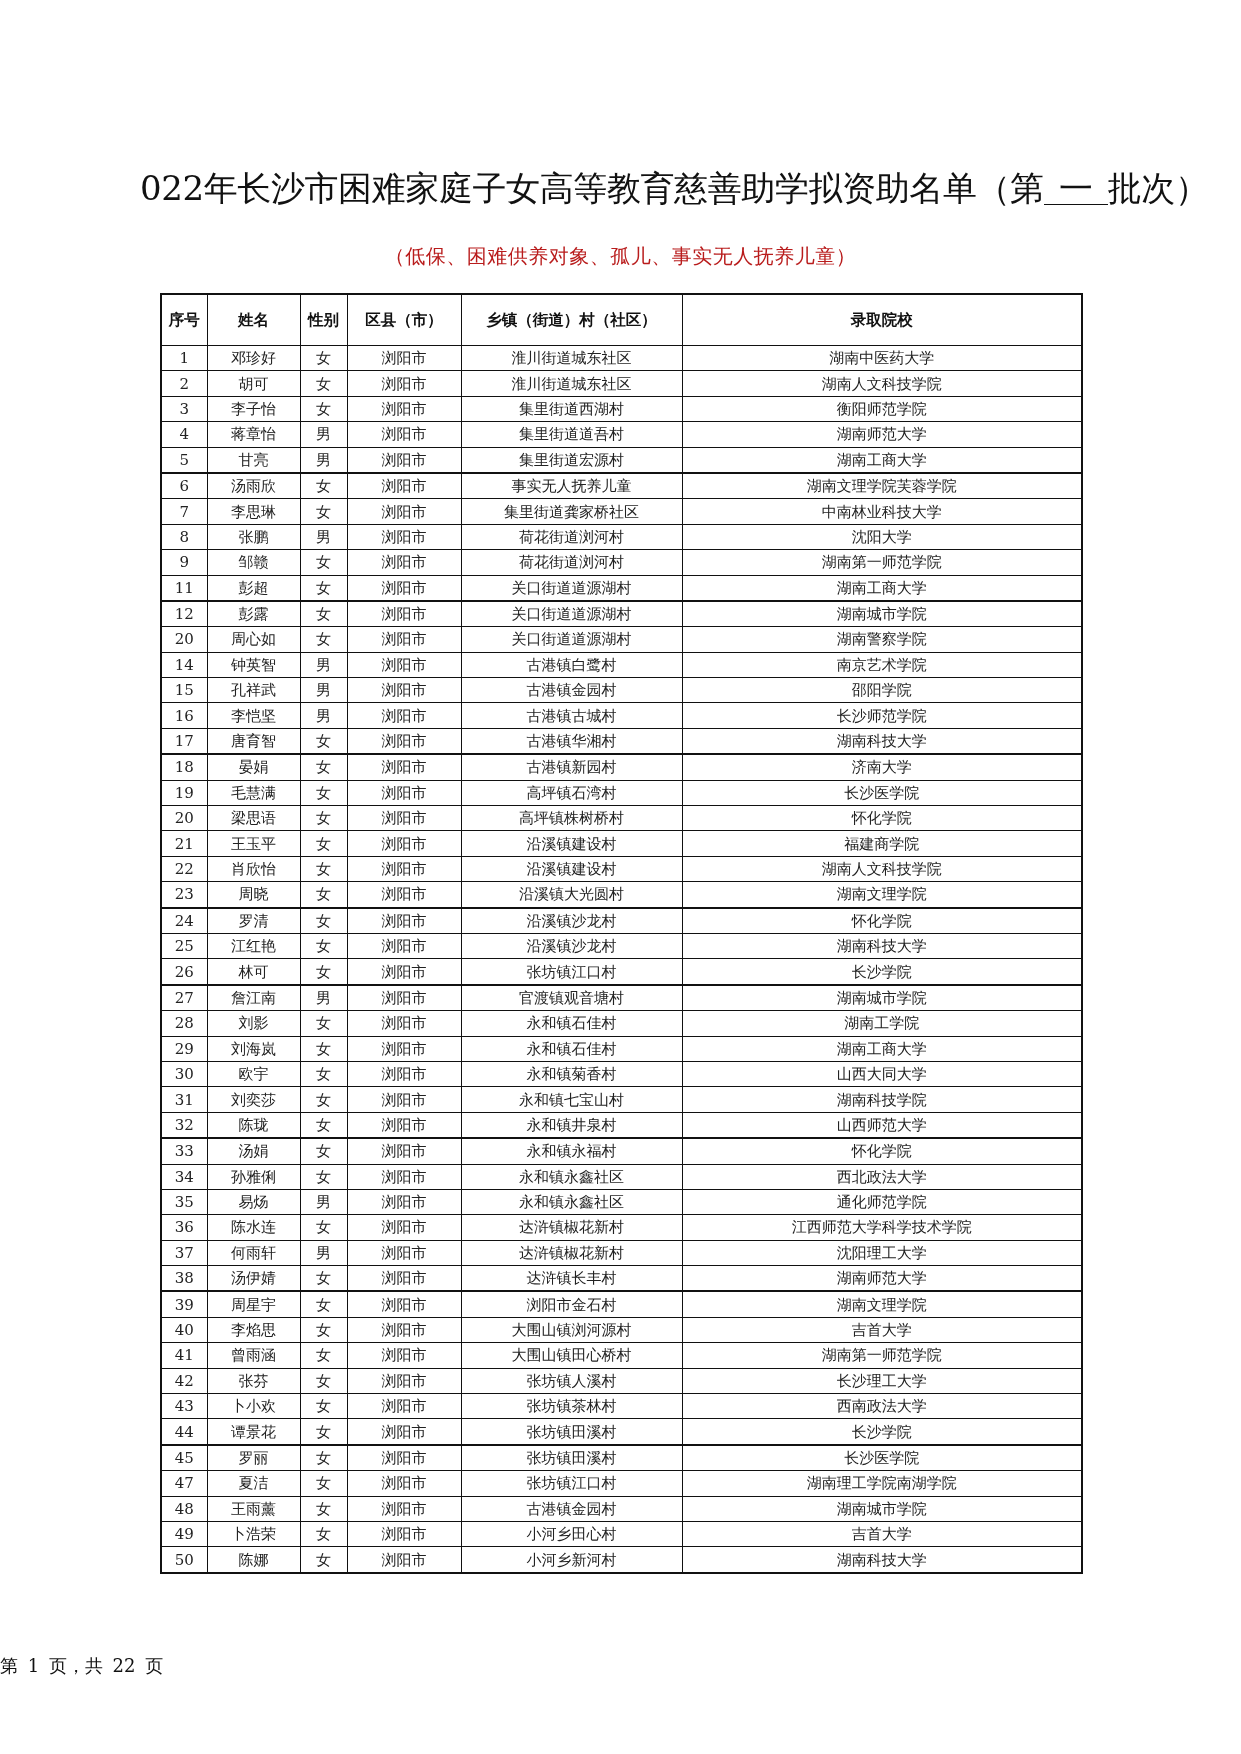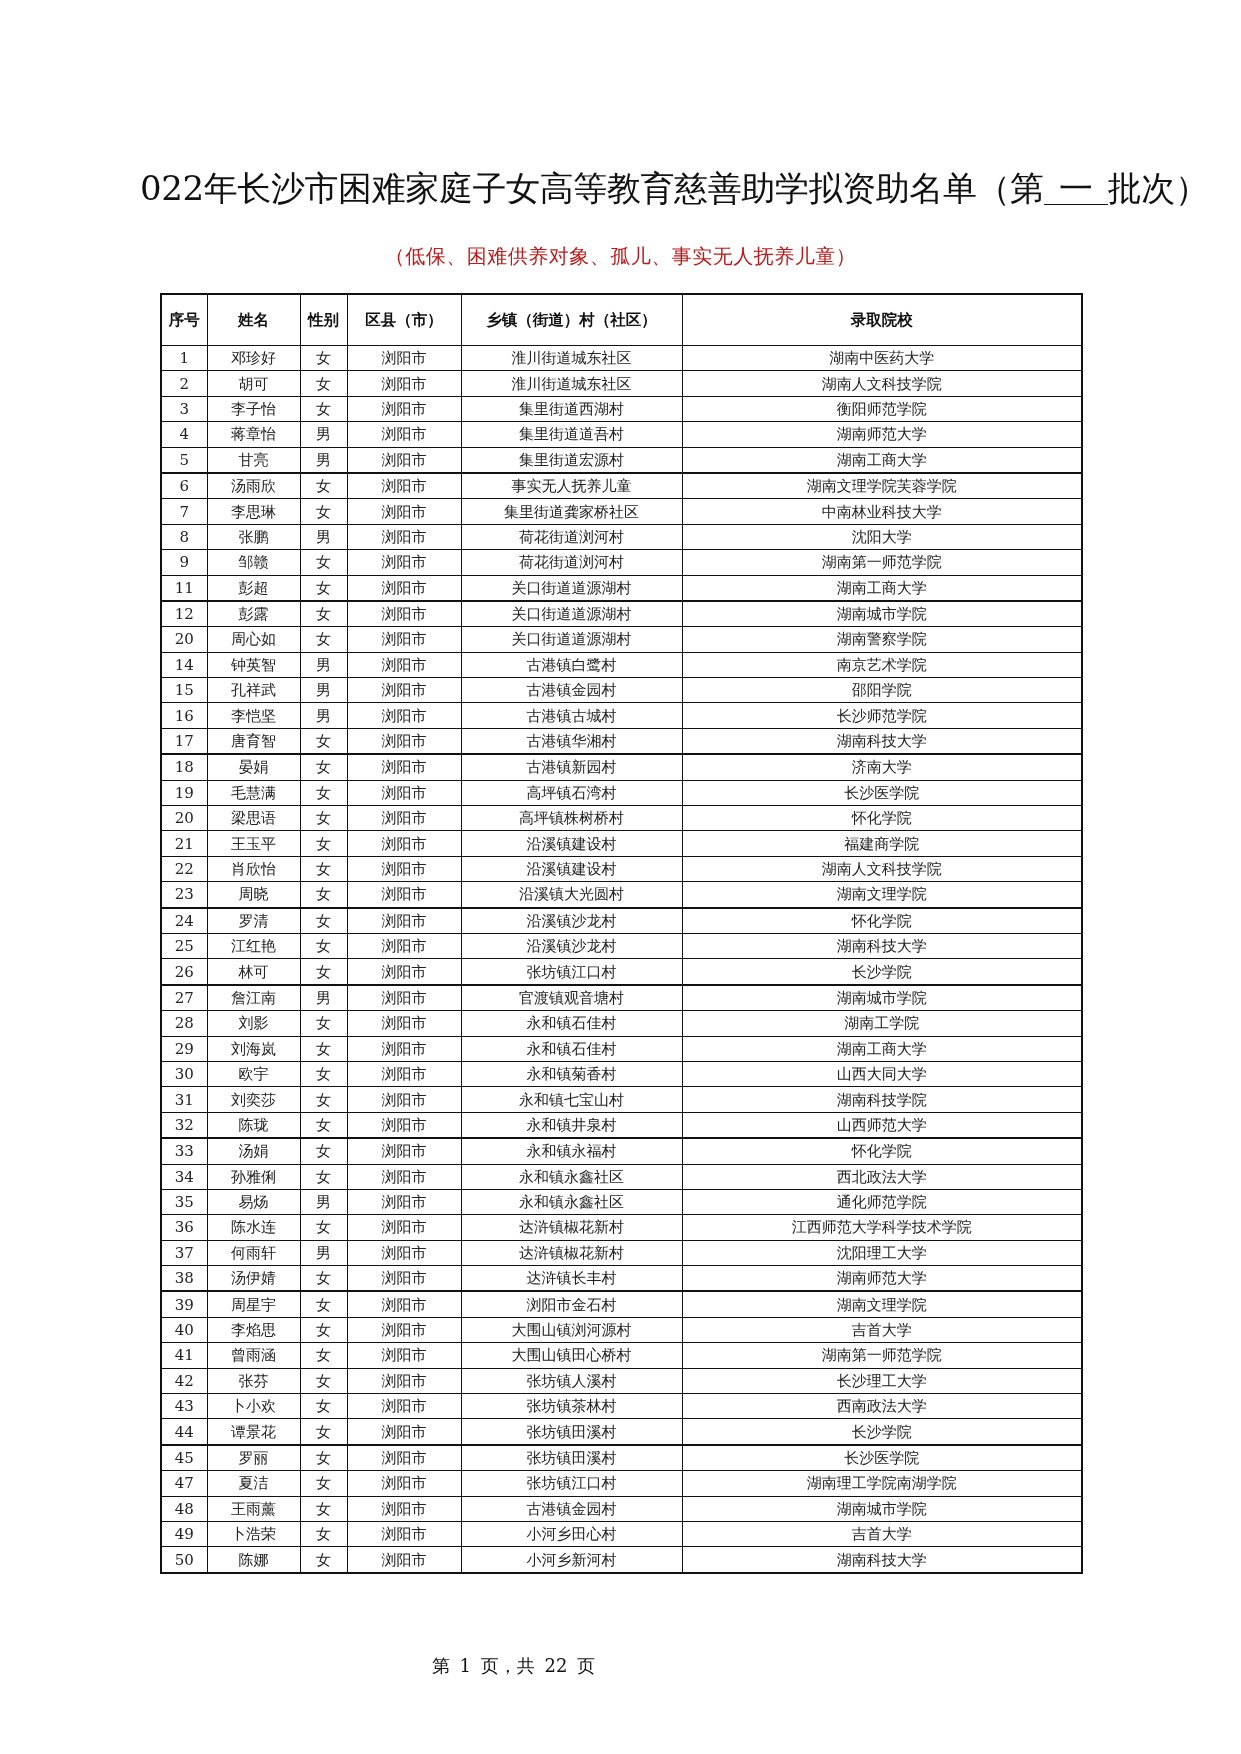--- a/index.html
+++ b/index.html
@@ -42,7 +42,7 @@
   }
   table.roster tr.rule-thick td { border-top: 2px solid #111; }
   .footer {
-    position: absolute; left: 0; top: 1652px; width: 1027px; text-align: center;
+    position: absolute; left: 0; top: 1652px; width: 1027px; 
     font-size: 18px; line-height: 28px; color: #111; word-spacing: 4px;
     font-family: "DejaVu Serif", "Liberation Serif", serif;
   }

